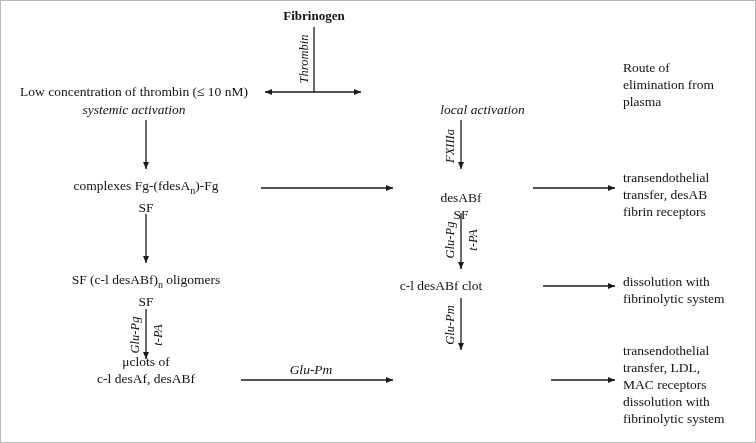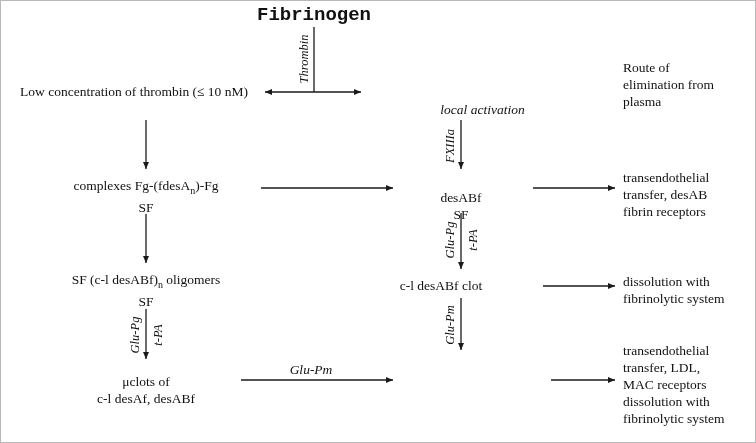--- a/index.html
+++ b/index.html
@@ -23,7 +23,7 @@
   .bold { font-weight: bold; }
   .italic { font-style: italic; }
   .multiline { white-space: pre-line; }
-  .title { font-size: 19px; font-family: Liberation Mono, monospace; }
+  .title { font-size: 13px; }
   .vlabel {
     position: absolute;
     font-style: italic;

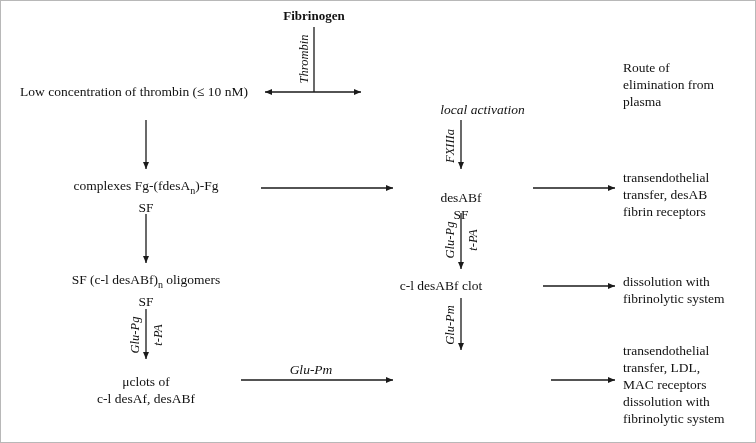--- a/index.html
+++ b/index.html
@@ -78,6 +78,7 @@
   <div class="vlabel" style="left:449px;top:324px;">Glu-Pm</div>
 
   <div class="txt center" style="left:6px;top:82px;width:254px;">Low concentration of thrombin (≤ 10 nM)</div>
+  <div class="txt center italic" style="left:6px;top:100px;width:254px;">systemic activation</div>
   <div class="txt multiline" style="left:622px;top:58px;width:132px;">Route of
 elimination from
 plasma</div>

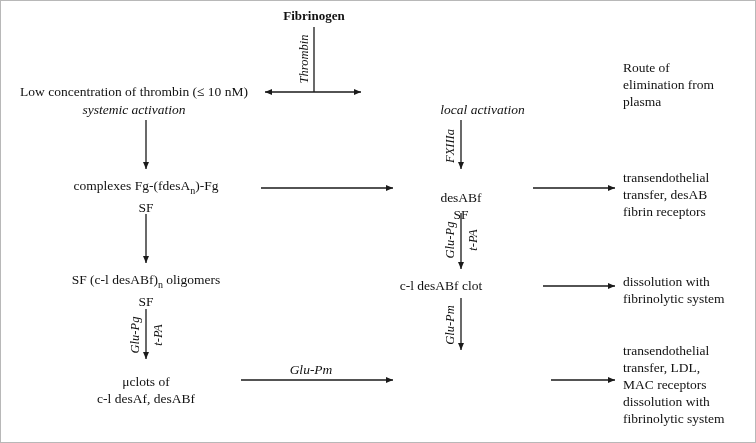--- a/index.html
+++ b/index.html
@@ -95,7 +95,7 @@
     <div>SF</div>
   </div>
 
-  <div class="txt center multiline" style="left:35px;top:372px;width:220px;text-align:center;">μclots of
+  <div class="txt center multiline" style="left:35px;top:352px;width:220px;text-align:center;">μclots of
 c-l desAf, desABf</div>
 
   <div class="txt center multiline" style="left:400px;top:188px;width:120px;">desABf

